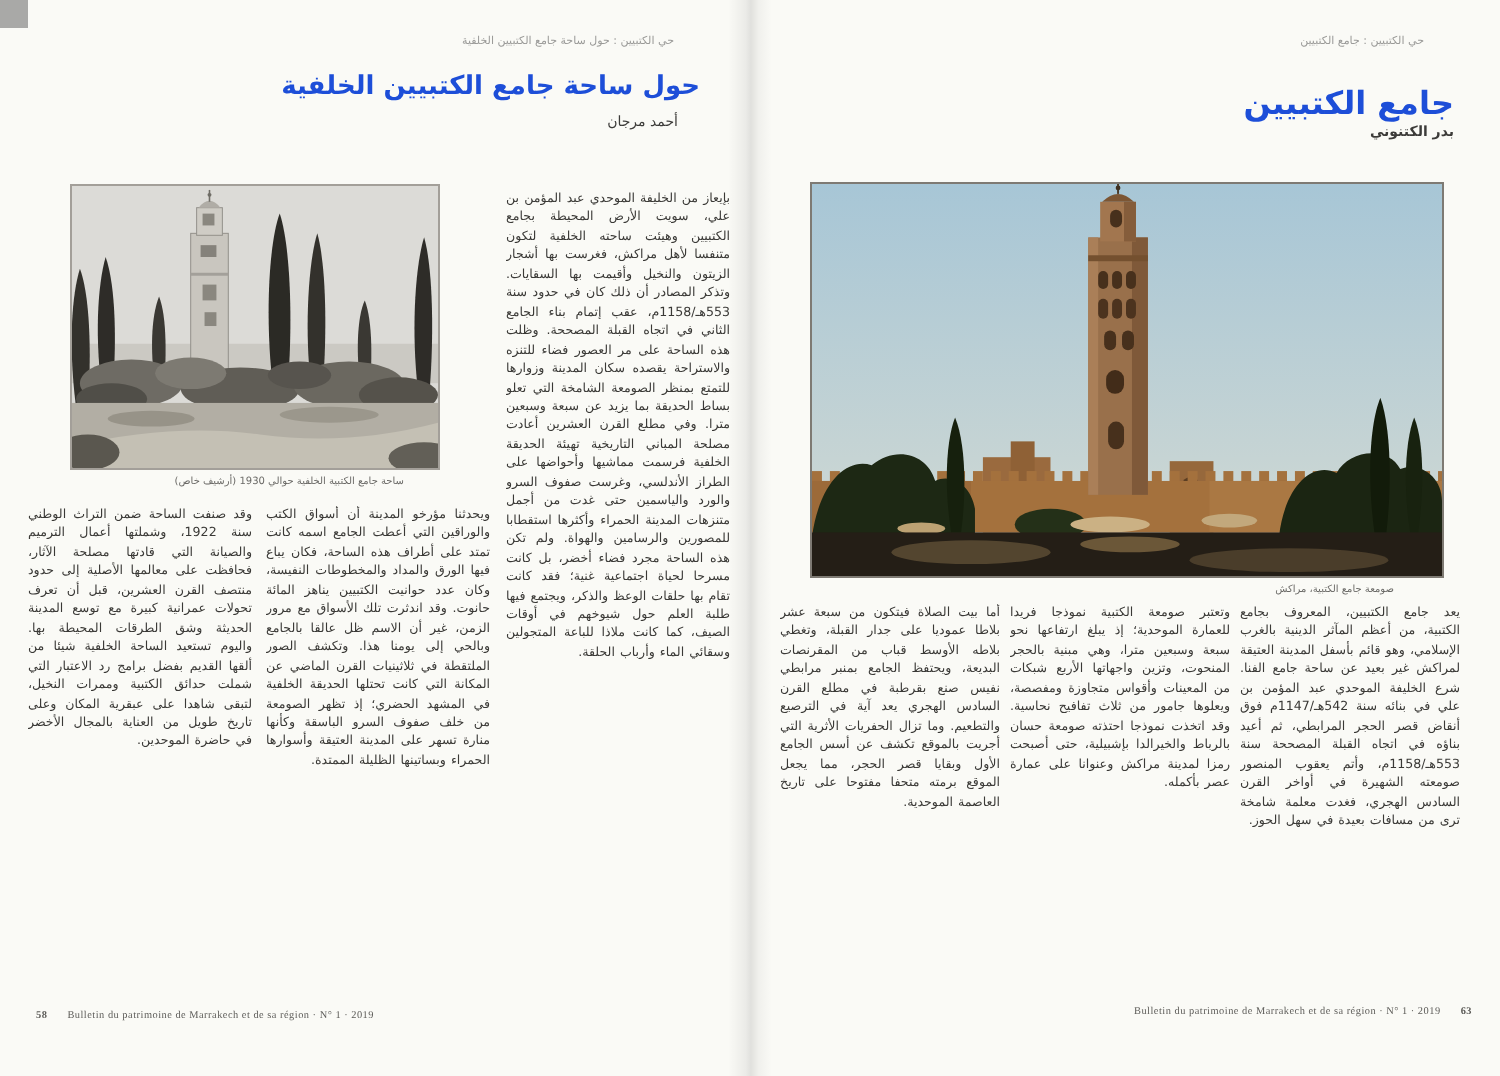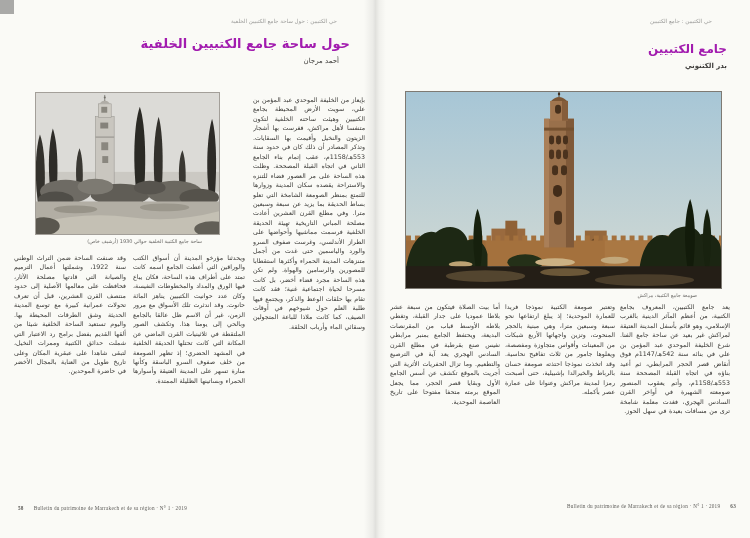--- a/index.html
+++ b/index.html
@@ -12,7 +12,7 @@
   .page-left{left:0;}
   .page-right{left:375px;}
   .running-head{position:absolute;font-size:5.5px;color:#9a9a98;direction:rtl;white-space:nowrap;}
-  .title{position:absolute;margin:0;font-size:13px;font-weight:bold;color:#a21caf;direction:rtl;white-space:nowrap;}
+  .title{position:absolute;margin:0;font-size:13px;font-weight:bold;color:#1d4ed8;direction:rtl;white-space:nowrap;}
   .author{position:absolute;font-size:7px;color:#3c3b39;direction:rtl;white-space:nowrap;}
   .photo{position:absolute;box-sizing:border-box;border:1px solid #a39f99;background:#ddd;}
   .photo svg{display:block;width:100%;height:100%;}

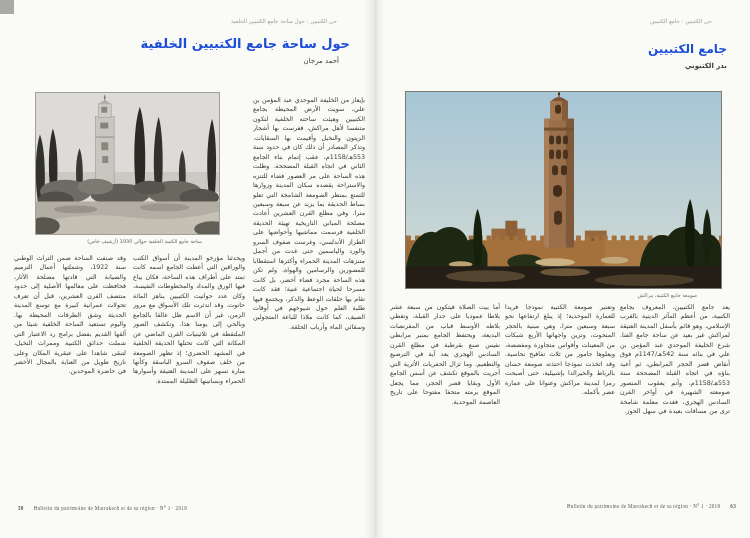--- a/index.html
+++ b/index.html
@@ -90,7 +90,7 @@
 
   <div class="page page-right">
     <div class="running-head" style="top:18px;right:38px;">حي الكتبيين : جامع الكتبيين</div>
-    <h1 class="title" style="top:42px;right:23px;font-size:12px;">جامع الكتبيين</h1>
+    <h1 class="title" style="top:42px;right:23px;font-size:16px;">جامع الكتبيين</h1>
     <div class="author" style="top:62px;right:23px;font-weight:bold;">بدر الكتنوني</div>
 
     <figure class="photo" style="left:30px;top:91px;width:317px;height:198px;margin:0;border-color:#7e7a73;">

